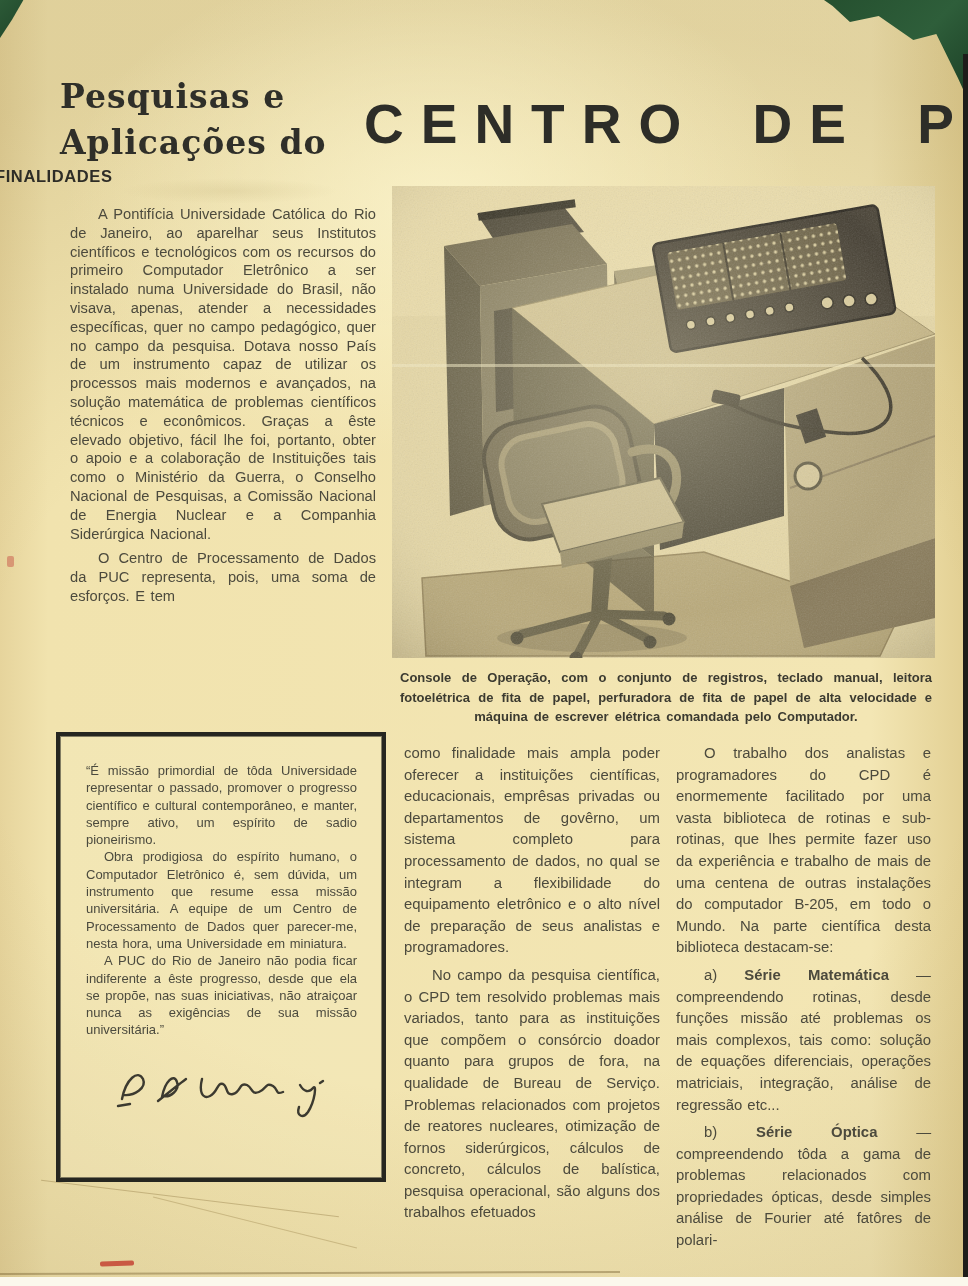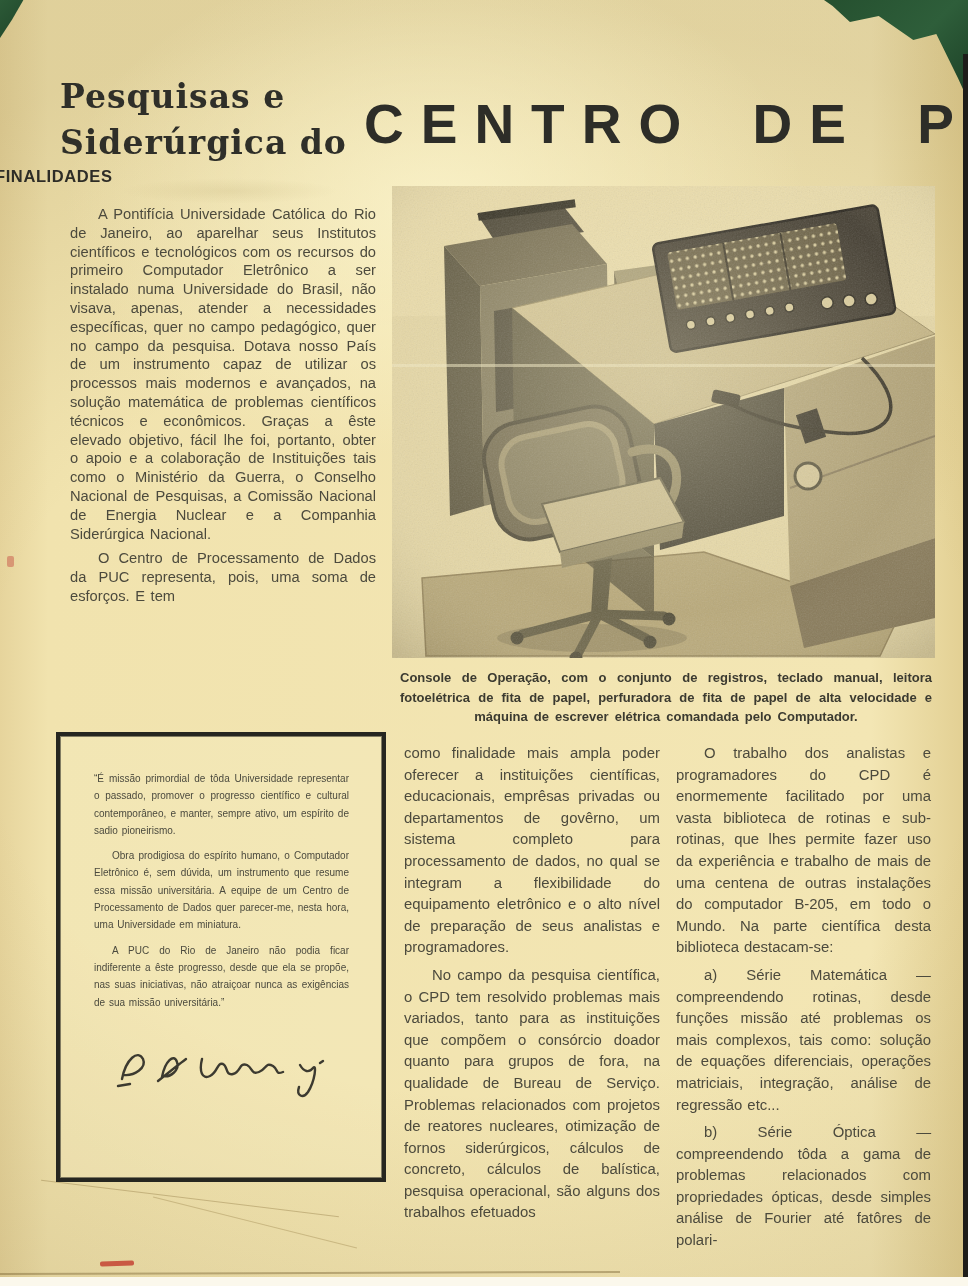--- a/index.html
+++ b/index.html
@@ -113,7 +113,7 @@
 
   <div class="abs kicker">
     <div>Pesquisas e</div>
-    <div>Siderúrgica do</div>
+    <div>Aplicações do</div>
   </div>
   <div class="abs banner">CENTRO DE PRO</div>
 

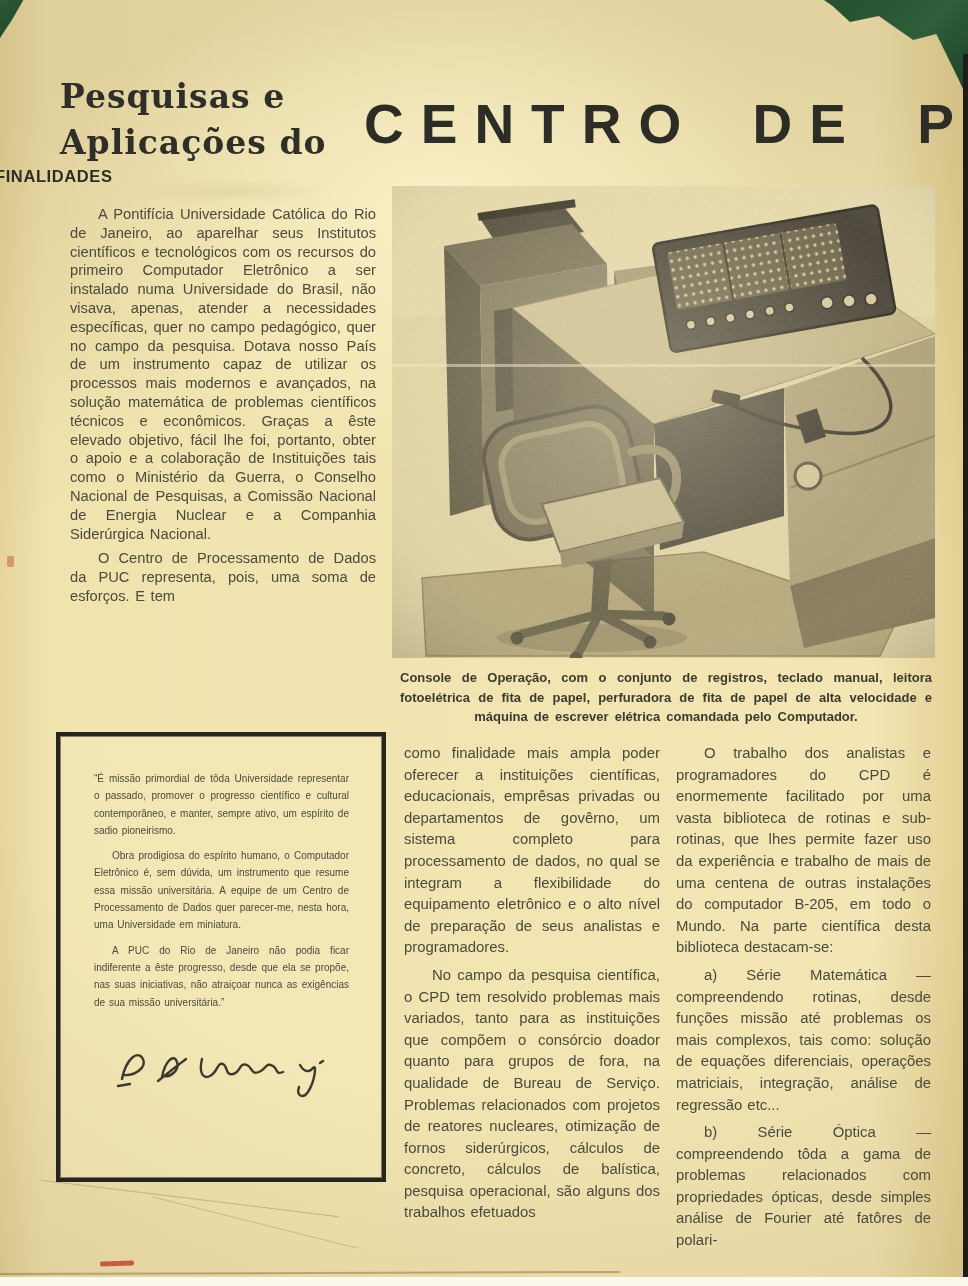--- a/index.html
+++ b/index.html
@@ -66,8 +66,8 @@
     padding:25px 24px 14px 25px;
   }
   .quote-inner p{
-    margin:8px;text-align:justify;
-    font-size:10px;line-height:17.3px;color:#4b4a3e;word-spacing:1px;
+    margin:0;text-align:justify;
+    font-size:13px;line-height:17.3px;color:#4b4a3e;word-spacing:1px;
   }
   .quote-inner p.ind{text-indent:18px;}
   .signature{margin:20px 0 0 24px;}

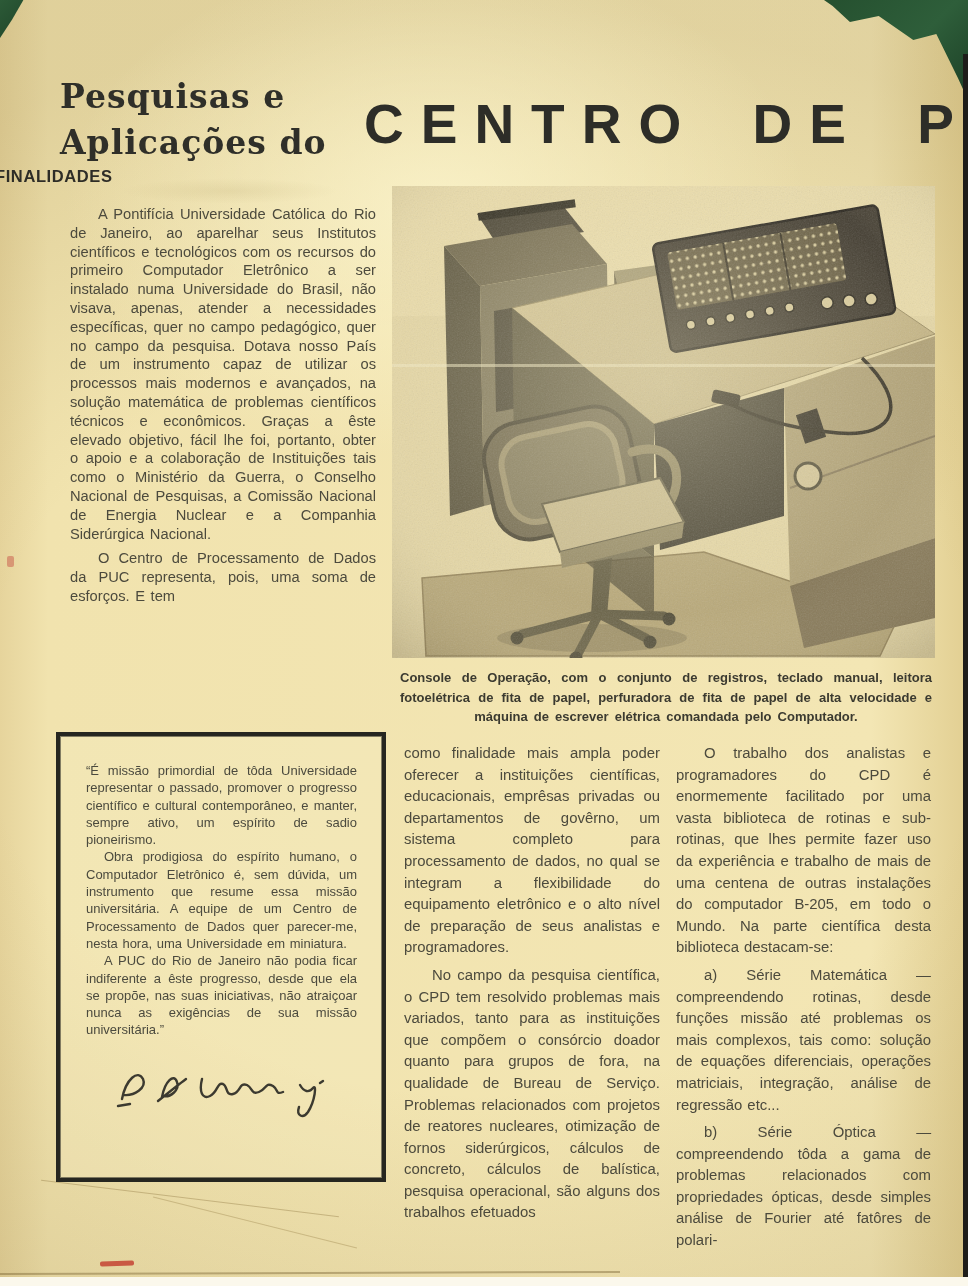--- a/index.html
+++ b/index.html
@@ -46,7 +46,7 @@
   .bottomcol p.cont{text-indent:0;}
   .bottomcol p.ind{text-indent:28px;}
   .mid-head{margin:13px 0 9px -12px !important;text-align:left !important;font-size:15.5px;}
-  .bold{font-weight:normal;}
+  .bold{font-weight:bold;}
   
   .photo{left:392px;top:186px;width:543px;height:472px;}
   .caption{

